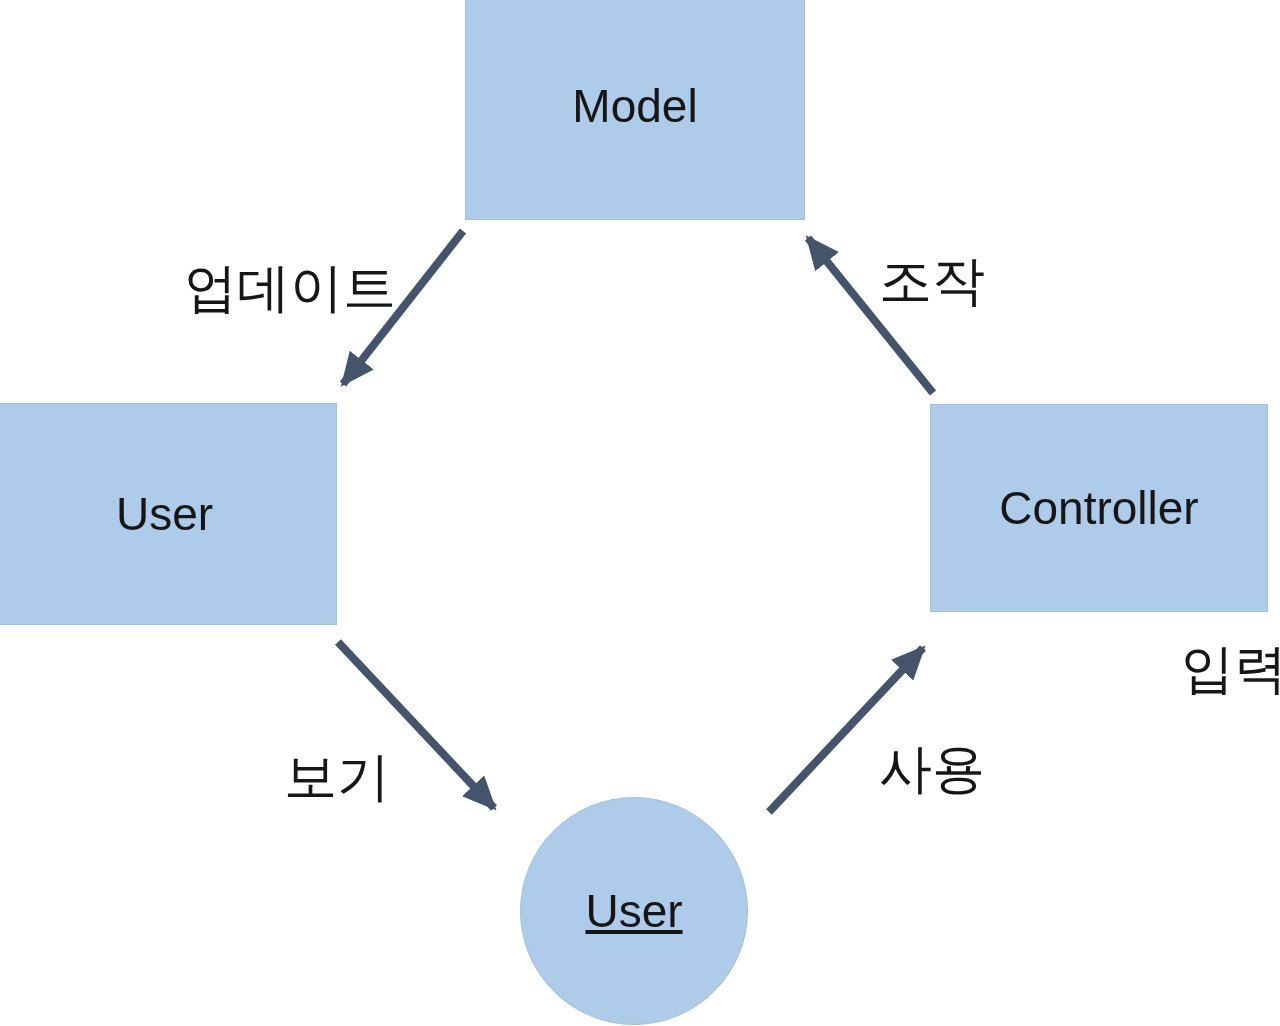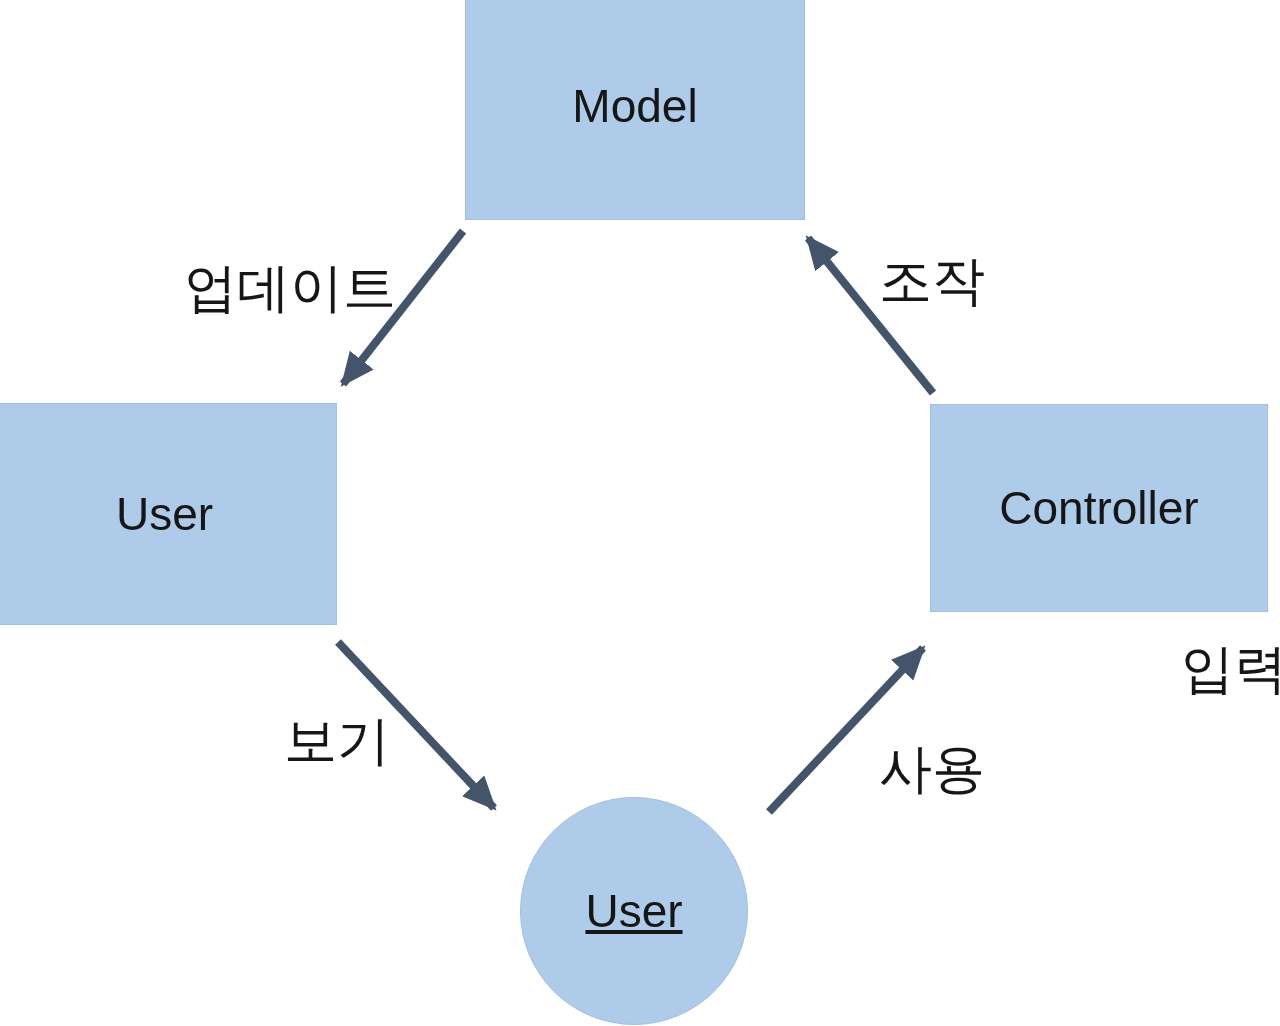--- a/index.html
+++ b/index.html
@@ -68,7 +68,7 @@
   }
   .label-update{ left:290px;  top:287px; }
   .label-manipulate{ left:932px; top:280px; }
-  .label-see{ left:337px; top:740px; }
+  .label-see{ left:337px; top:776px; }
   .label-use{ left:932px; top:768px; }
   .label-input{ left:1234px; top:668px; }
 </style>

